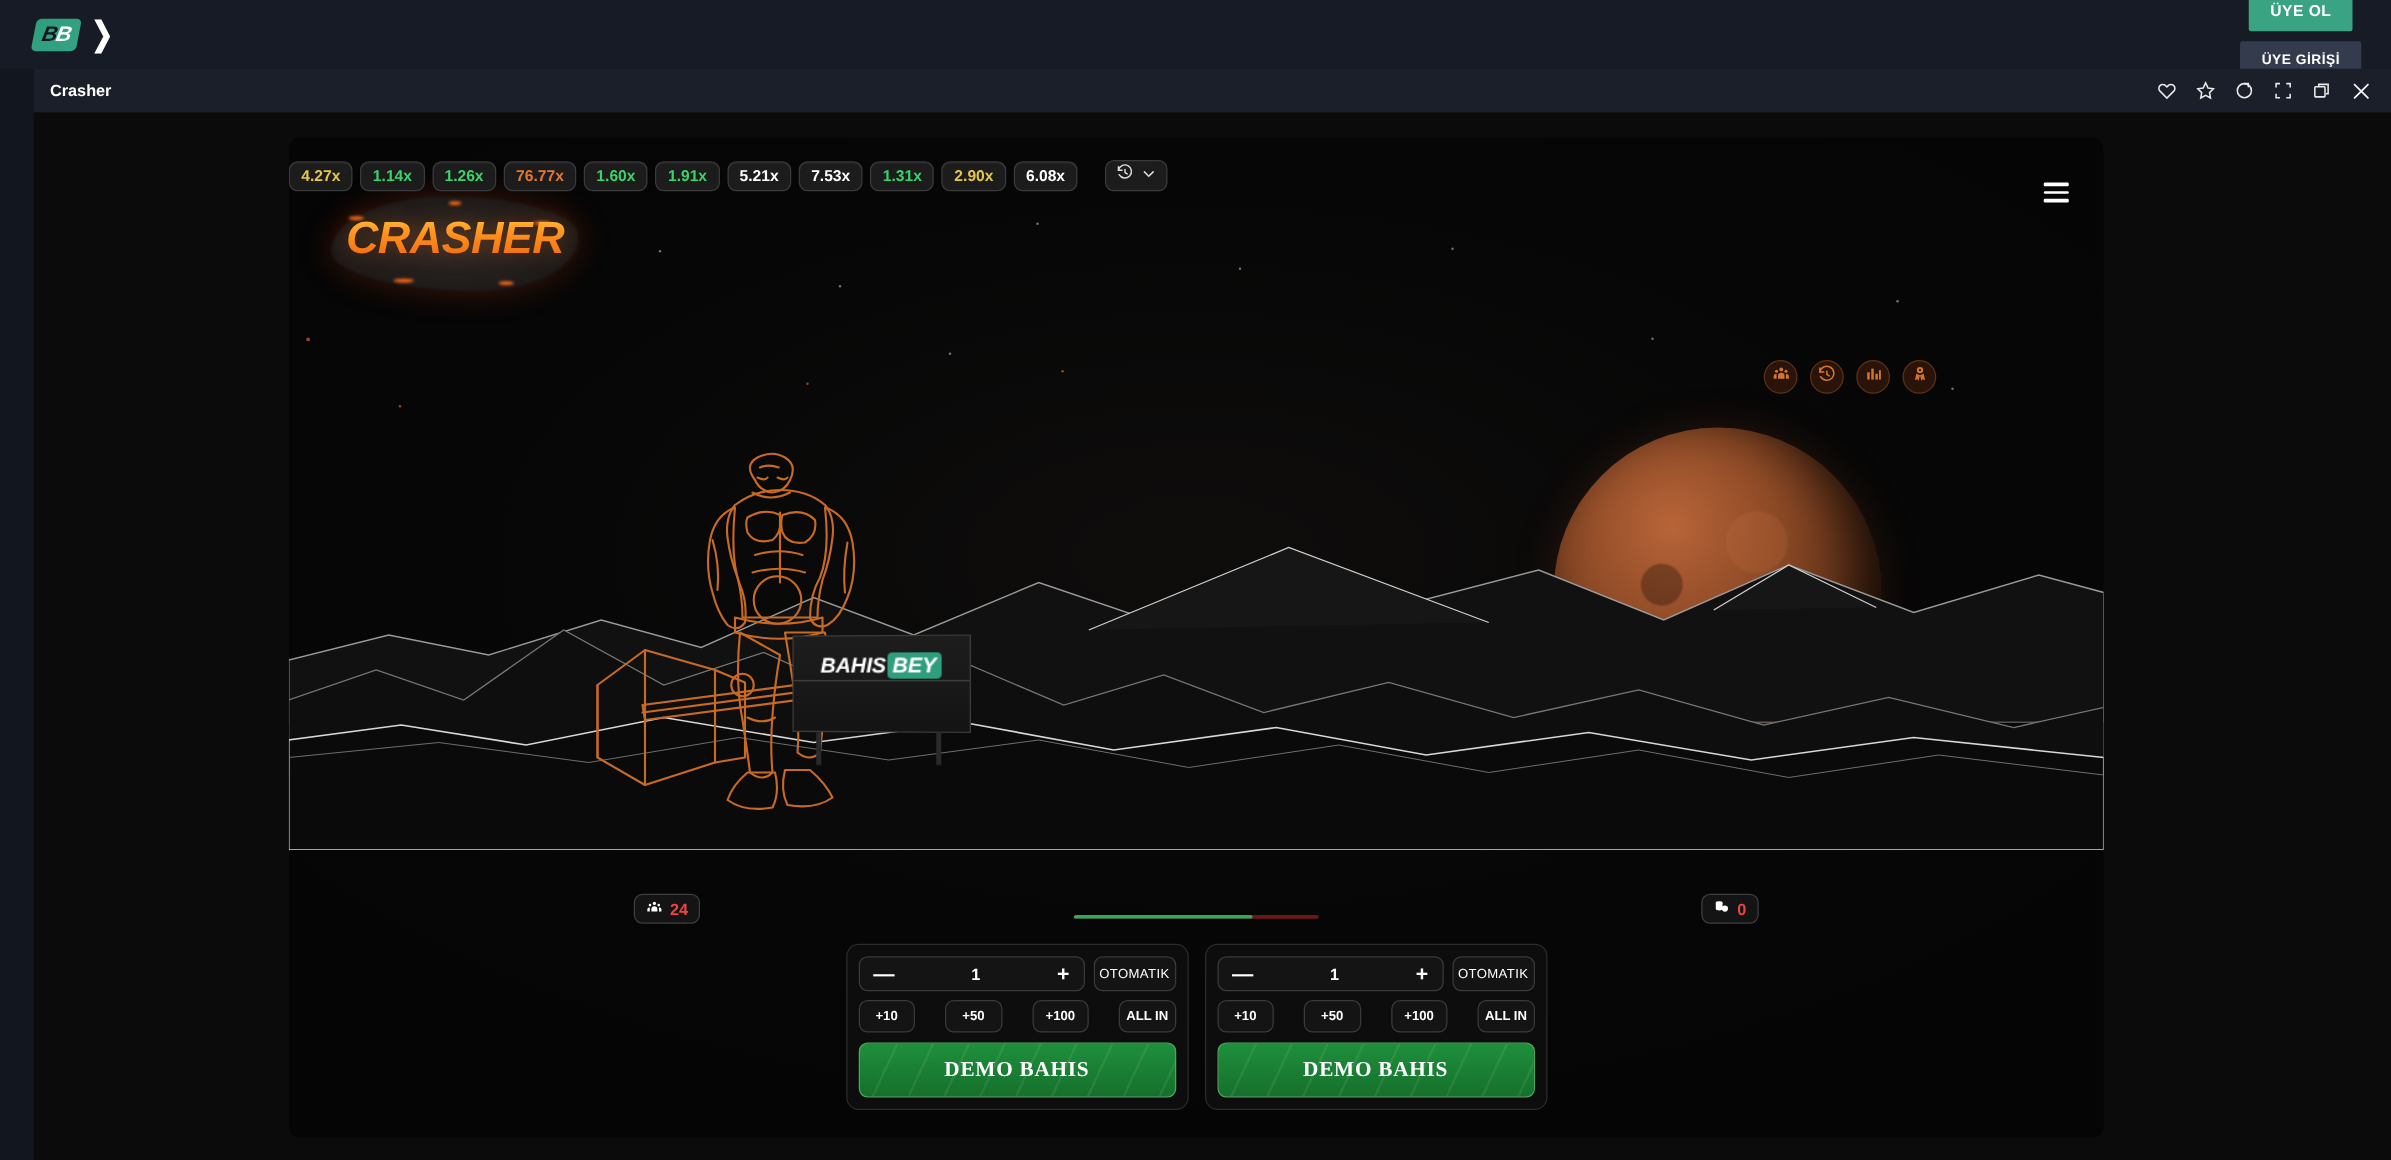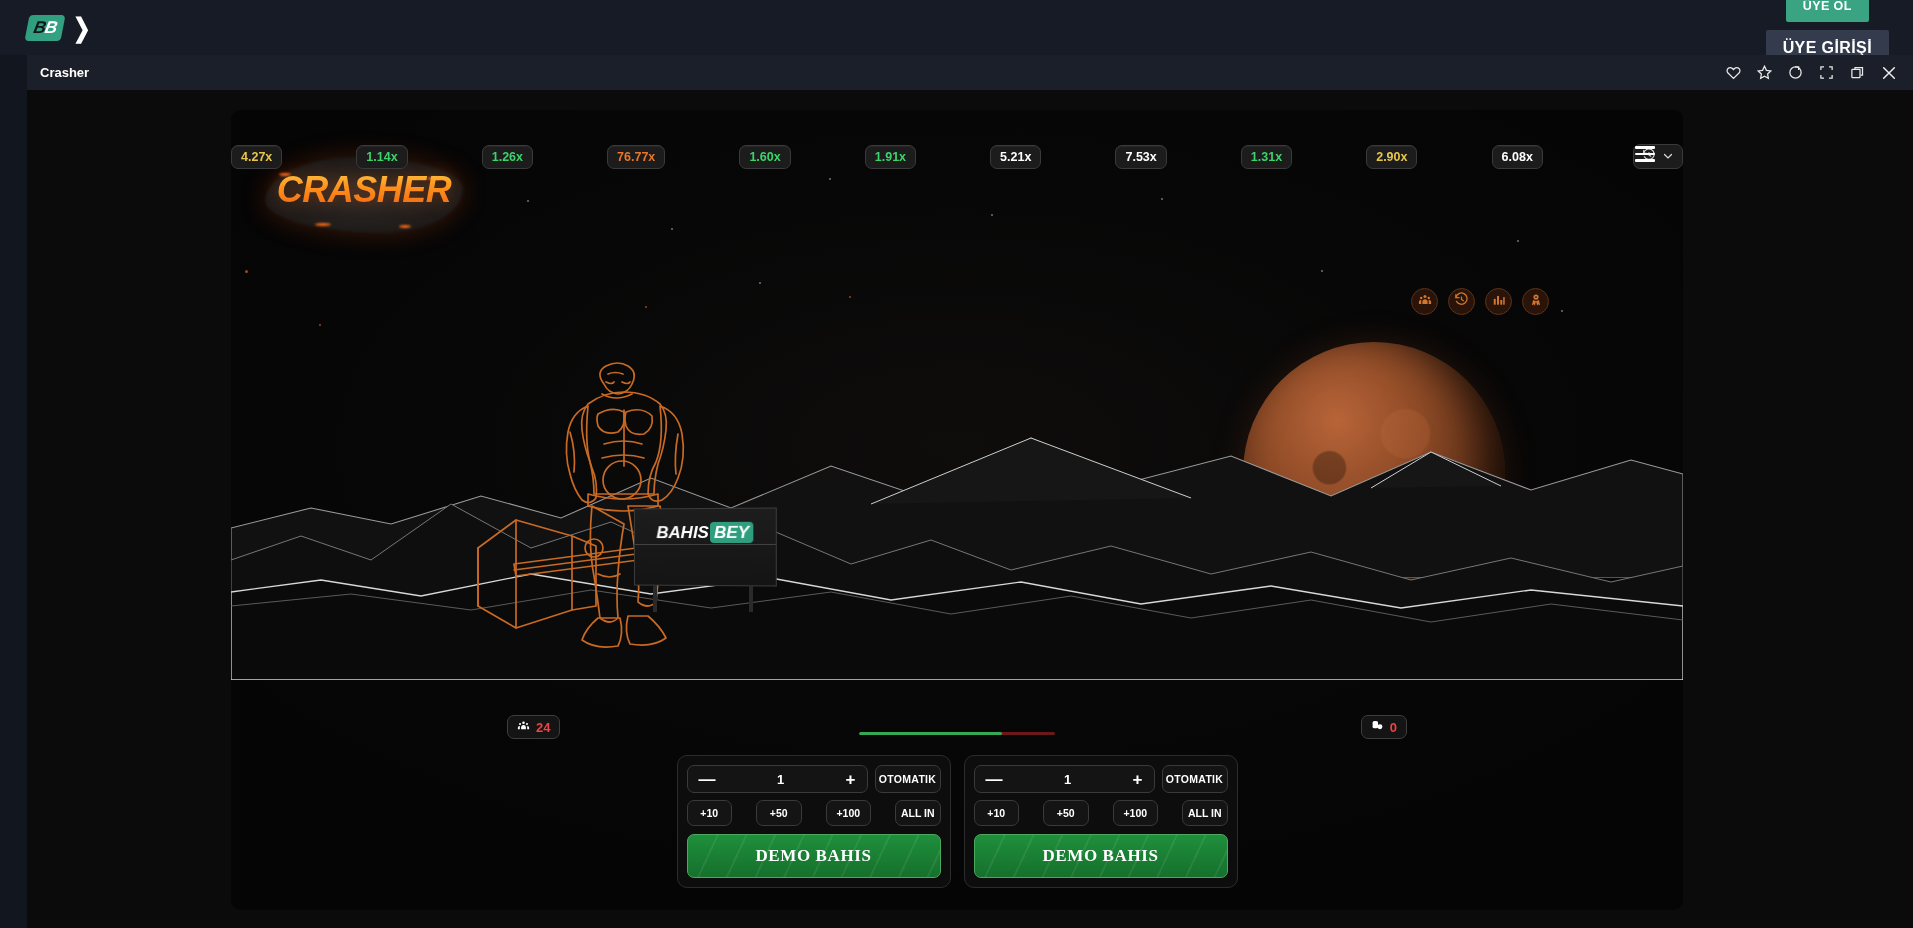--- a/index.html
+++ b/index.html
@@ -49,7 +49,7 @@
   }
   .btn-login {
     background: #333b4c; color: #fff;
-    font-size: 16px; font-weight: bold; letter-spacing: .4px;
+    font-size: 11px; font-weight: bold; letter-spacing: .4px;
     padding: 9px 17px; border: none; border-radius: 2px;
     cursor: pointer;
   }

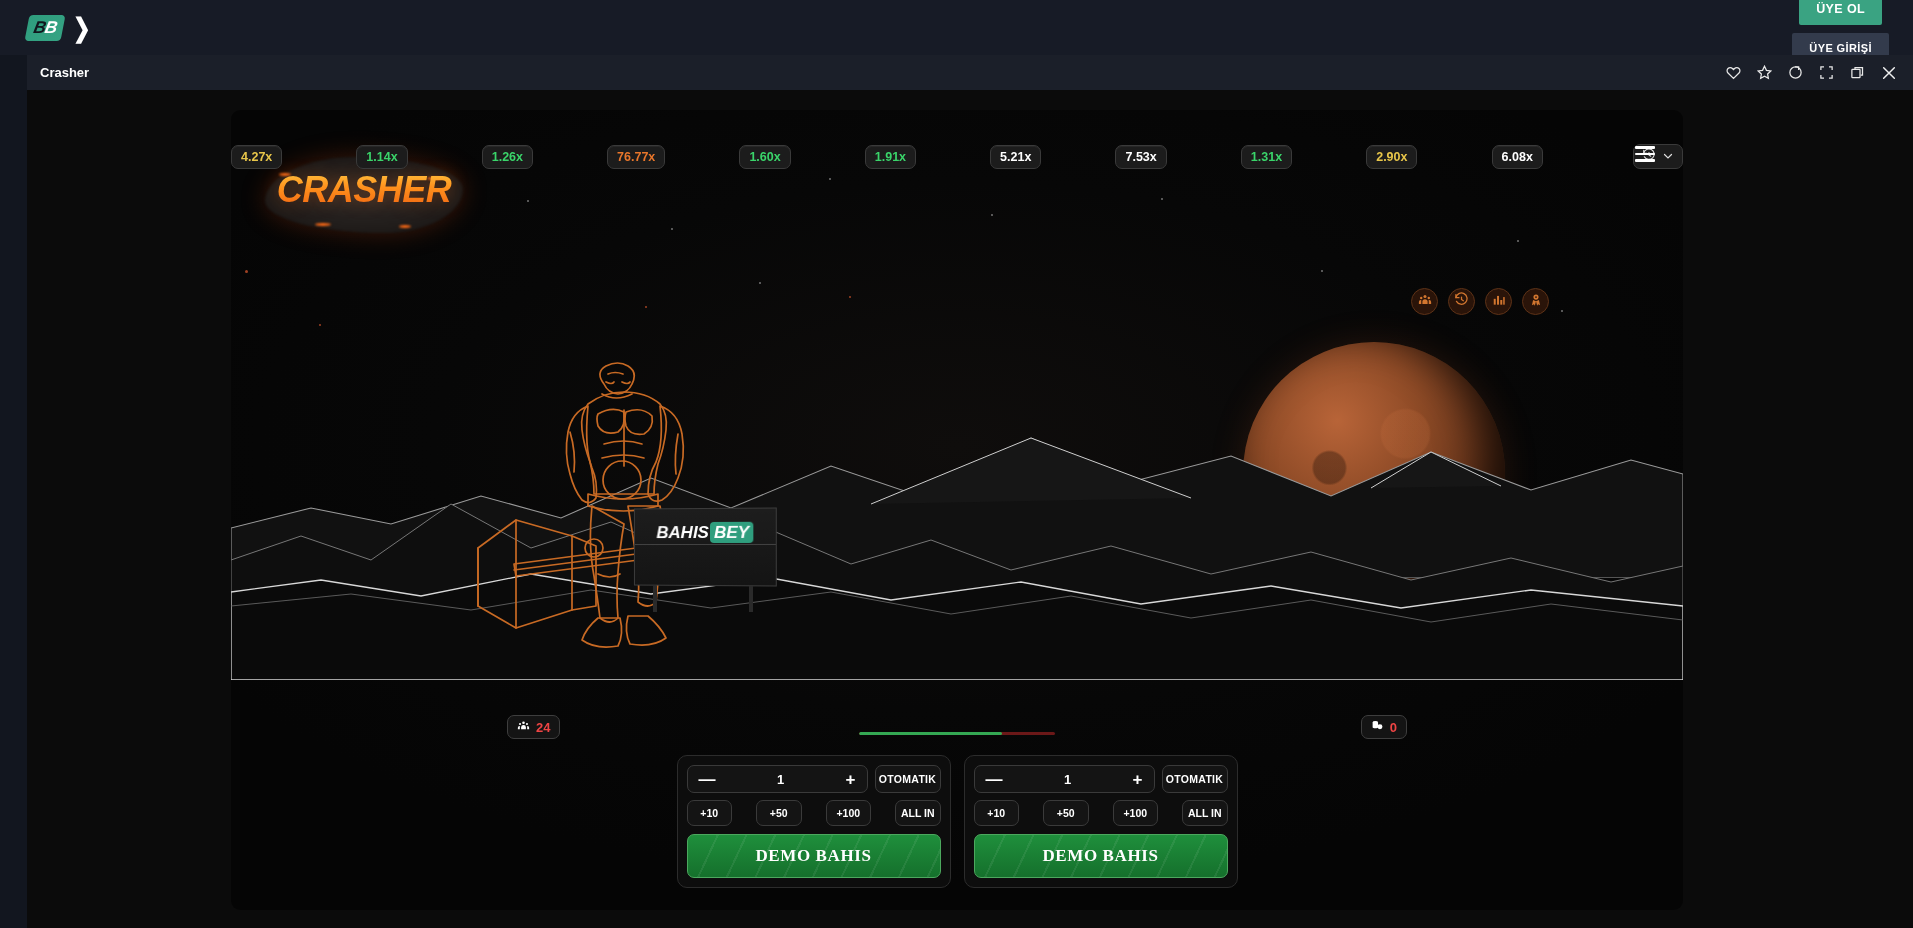--- a/index.html
+++ b/index.html
@@ -115,8 +115,8 @@
 
   
   .hist {
-    position: absolute; left: 0; top: 16px; width: 1452px;
-    display: flex; justify-content: space-between; align-items: center;
+    position: absolute; left: 0; top: 0; width: 1452px;
+    display: flex; justify-content: flex-start; align-items: center;
     gap: 6px; padding-top: 18px;
     z-index: 12;
   }

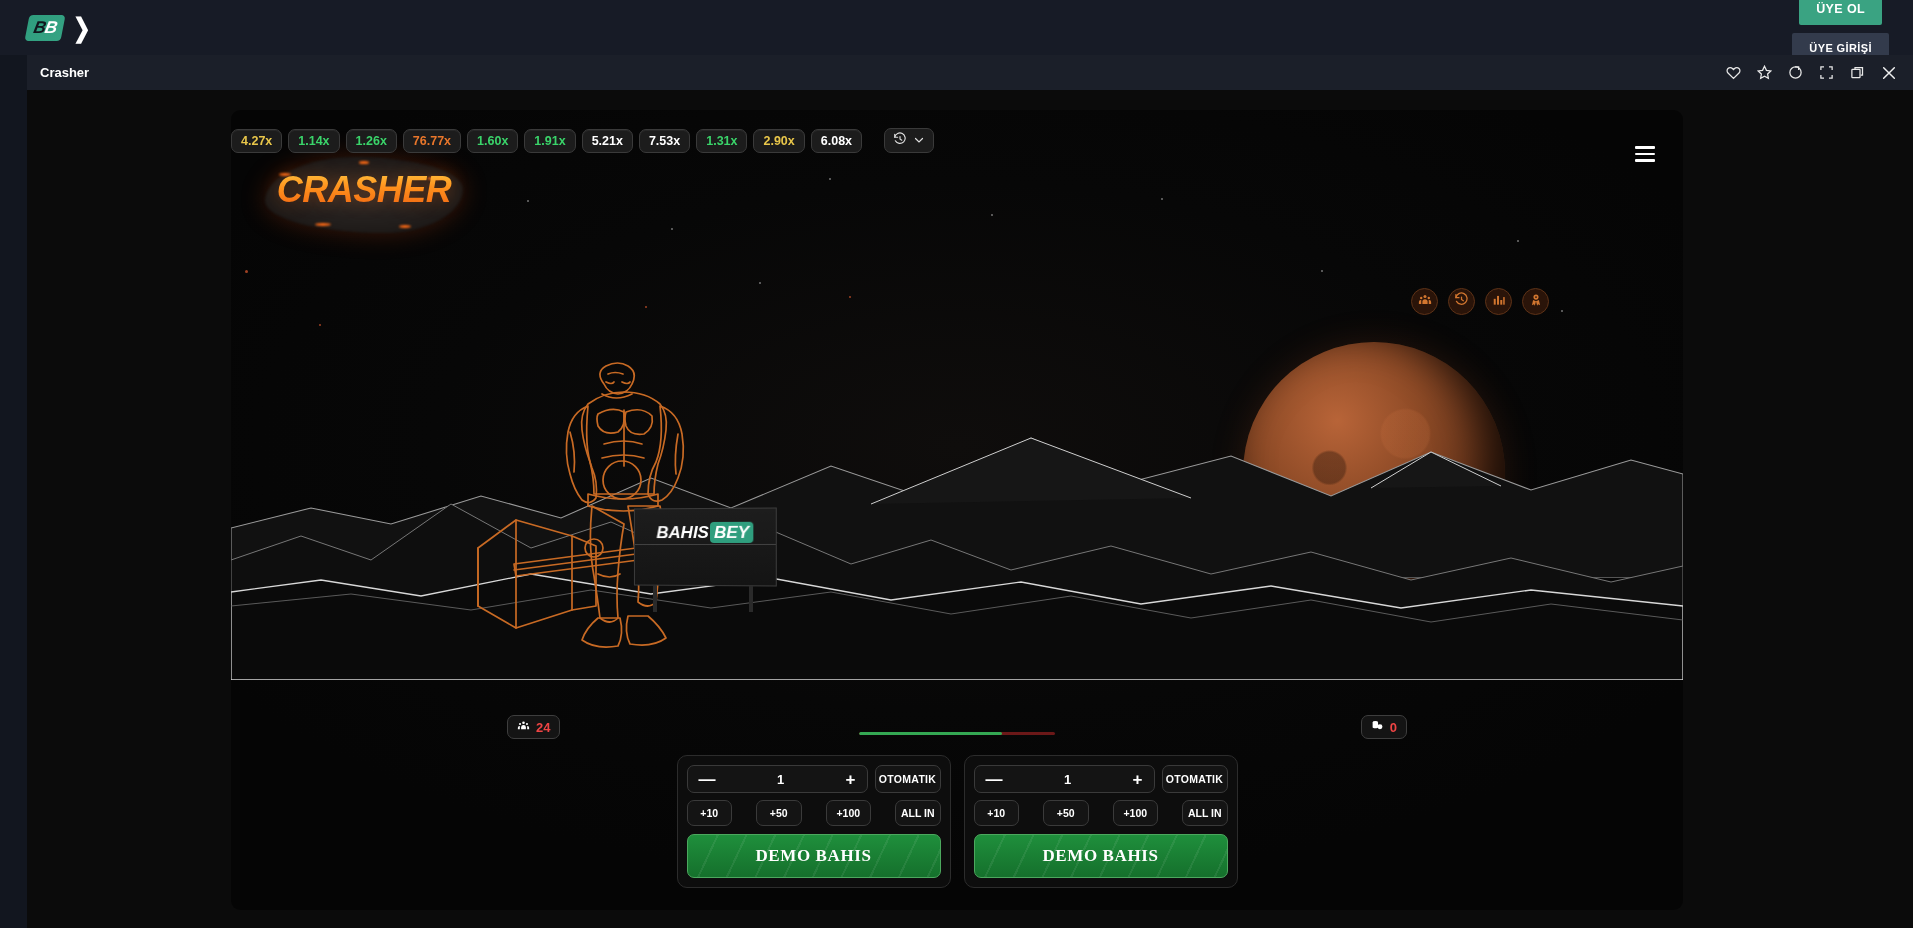--- a/index.html
+++ b/index.html
@@ -281,7 +281,7 @@
   .auto-btn {
     width: 66px; height: 28px;
     background: #141414; border: 1px solid #3a3a3a; border-radius: 7px;
-    color: #fff; font-size: 10.5px; font-weight: bold; letter-spacing: .3px;
+    color: #fff; font-size: 10.5px; font-weight: normal; letter-spacing: .3px;
     display: flex; align-items: center; justify-content: center;
     cursor: pointer;
   }

